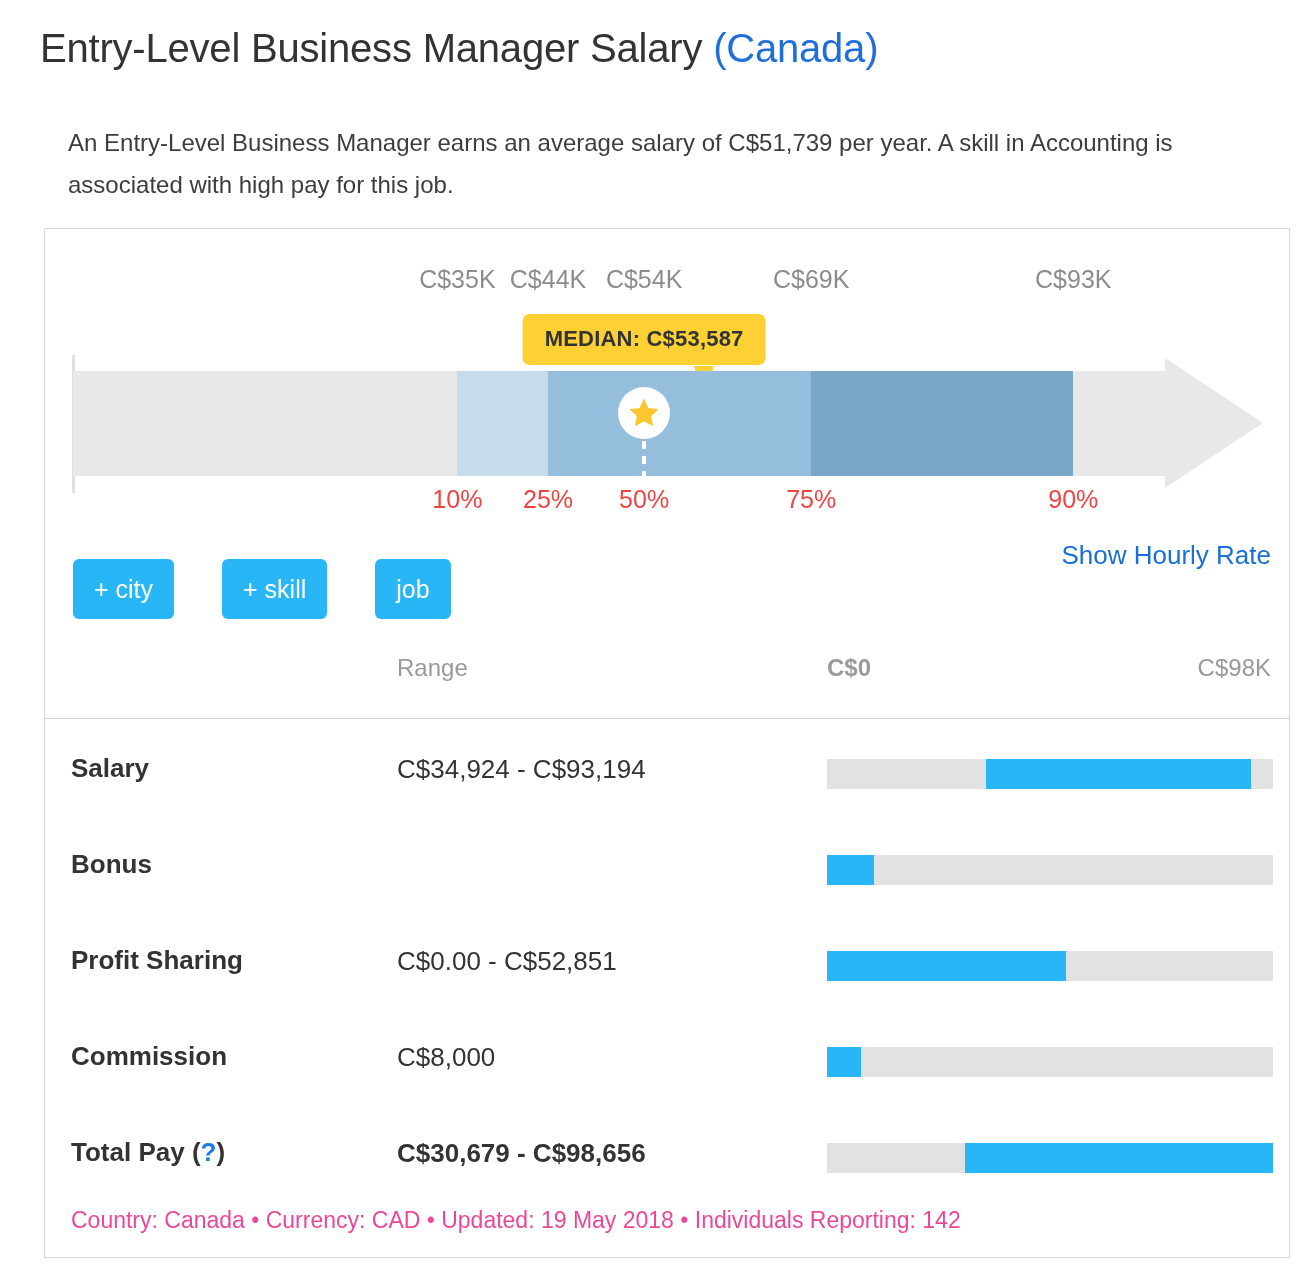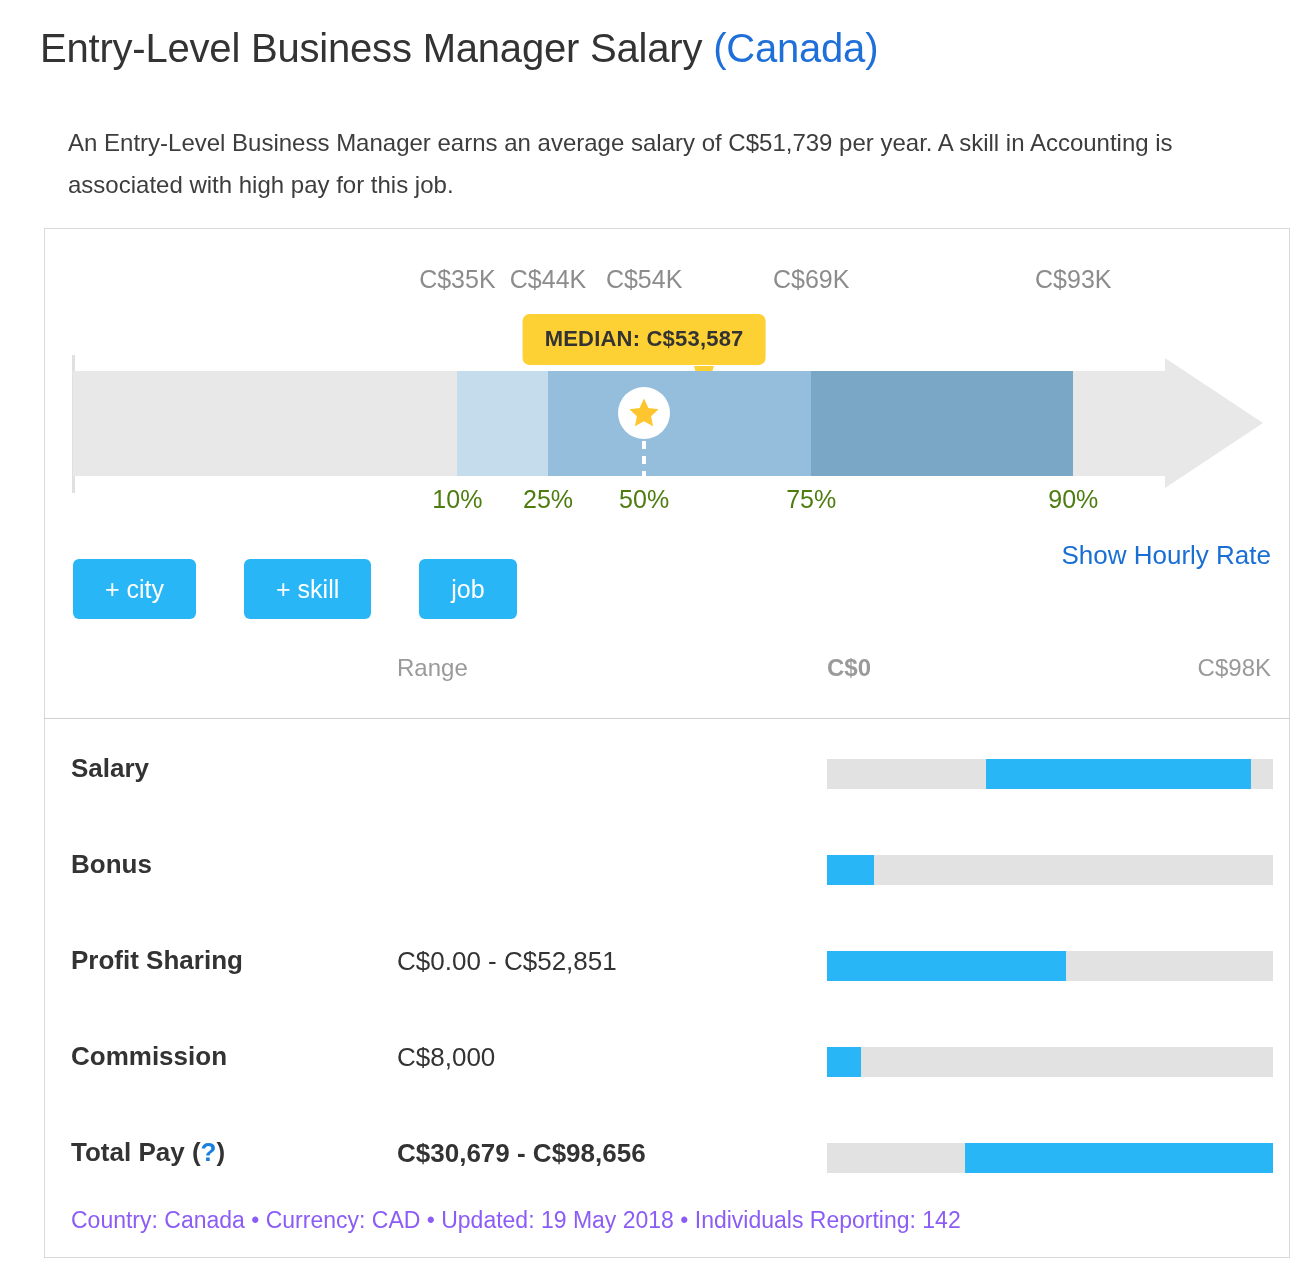--- a/index.html
+++ b/index.html
@@ -151,7 +151,7 @@
     top: 0;
     transform: translateX(-50%);
     font-size: 25px;
-    color: #4d7c0f;
+    color: #ef4444;
     white-space: nowrap;
   }
 

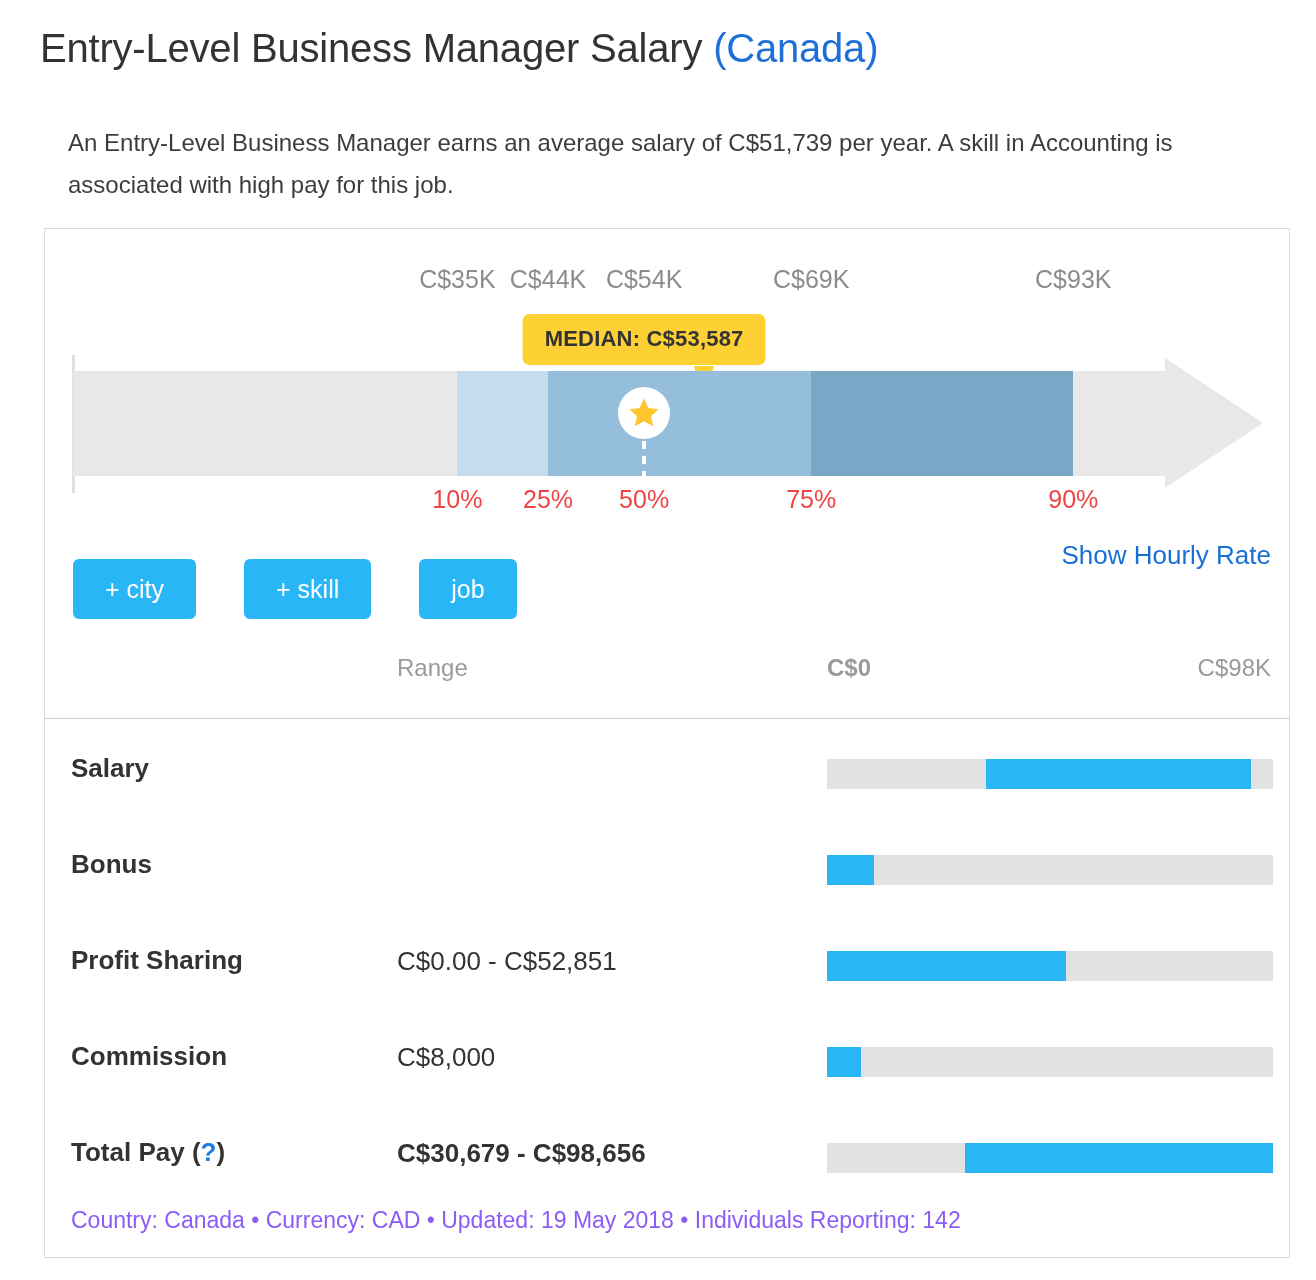--- a/index.html
+++ b/index.html
@@ -170,7 +170,7 @@
     font-family: "Liberation Sans", sans-serif;
     font-size: 25px;
     height: 60px;
-    padding: 0 32px;
+    padding: 0 21px;
     margin-right: 48px;
     cursor: pointer;
     white-space: nowrap;

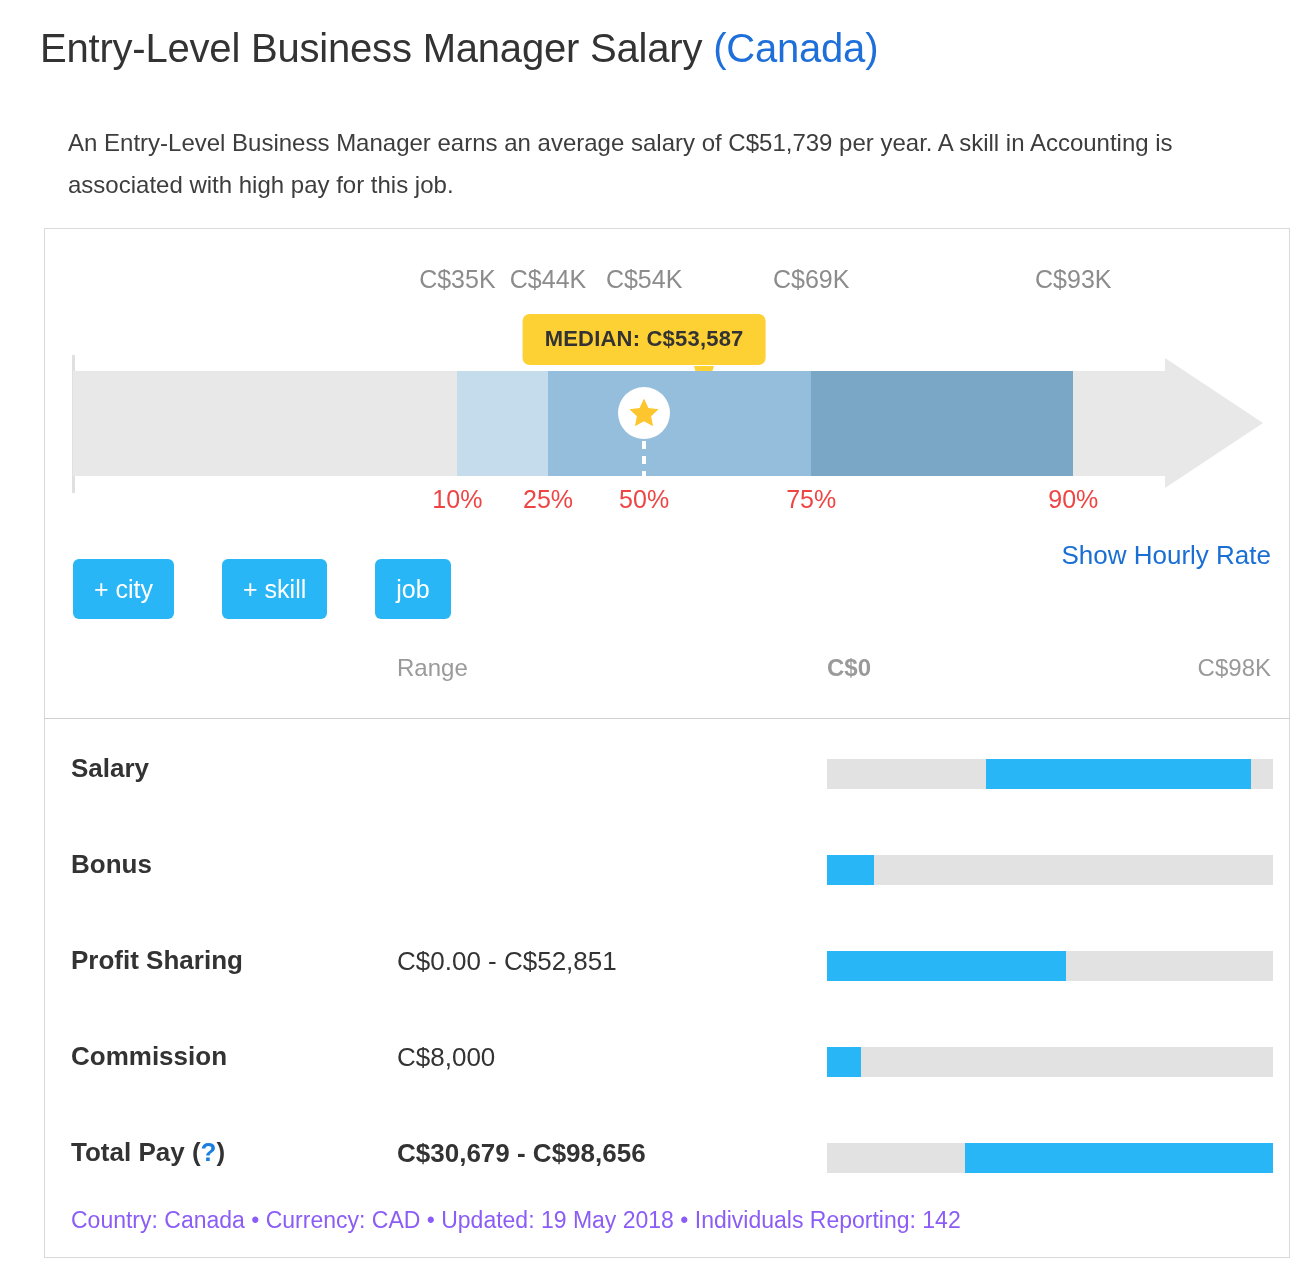--- a/index.html
+++ b/index.html
@@ -333,6 +333,7 @@
     <div class="table" id="pay-table">
         <div class="trow">
           <div class="tlabel">Salary</div>
+          <div class="tvalue">C$34,924 - C$93,194</div>
           <div class="minibar">
             <div class="fill" style="left: 35.6%; width: 59.5%;"></div>
           </div>

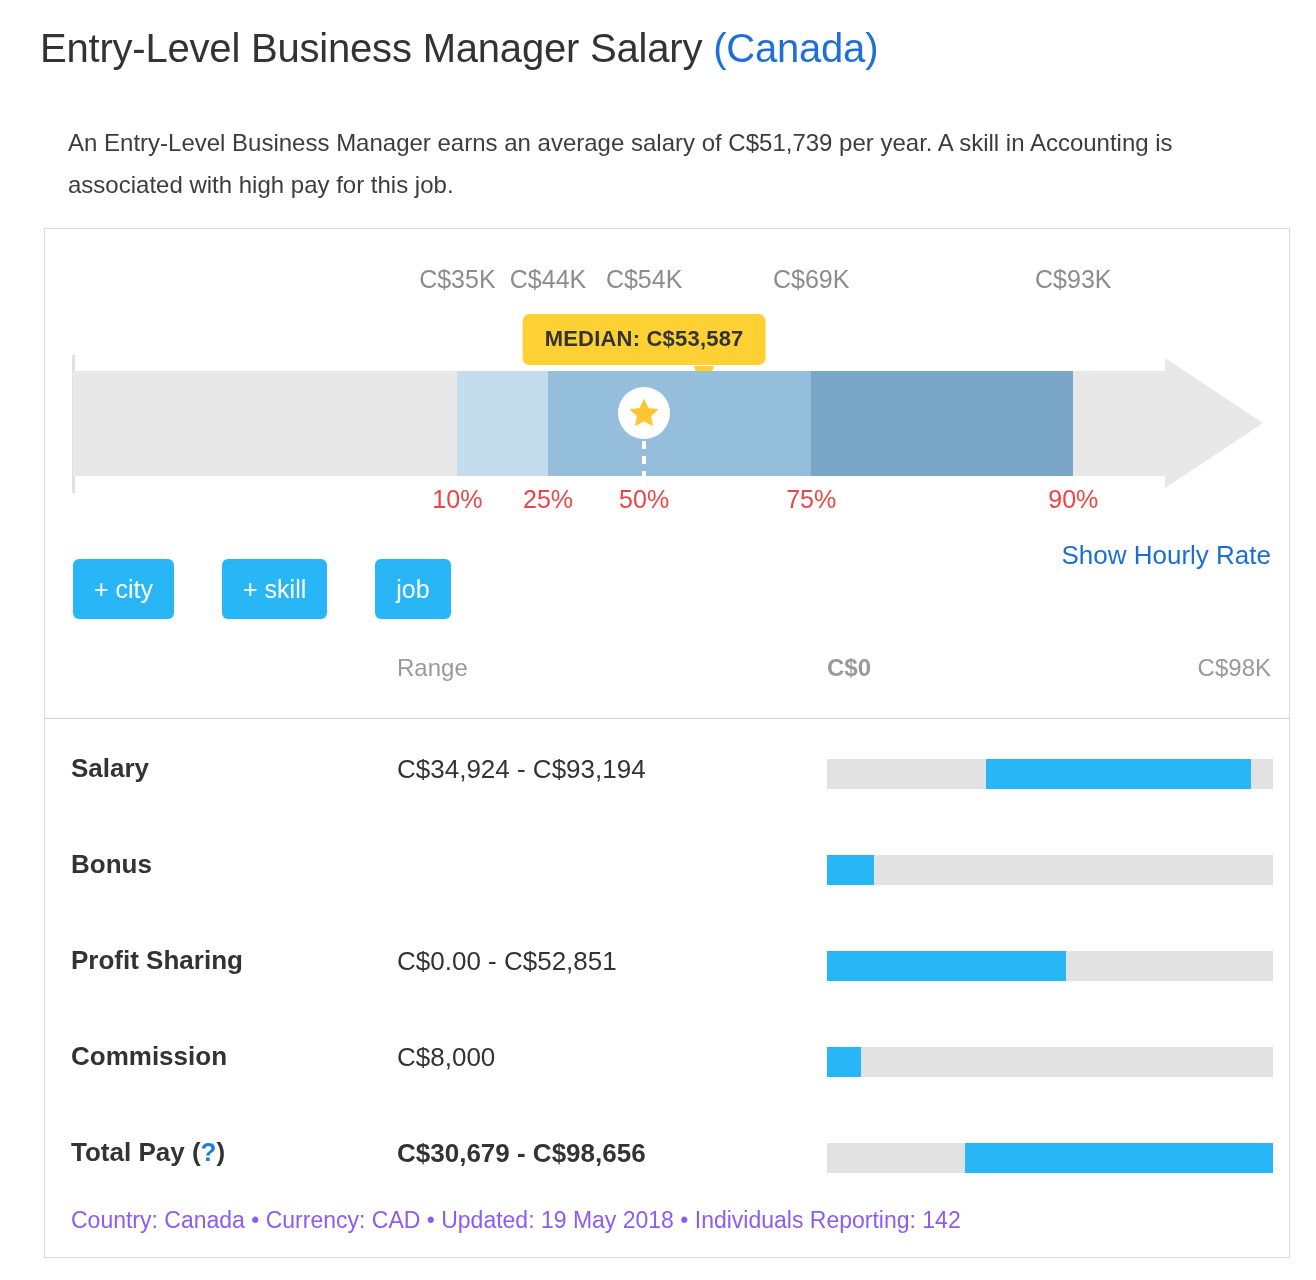--- a/index.html
+++ b/index.html
@@ -254,7 +254,7 @@
     left: 26px;
     top: 978px;
     font-size: 23px;
-    color: #8b5cf6;
+    color: #ec4899;
     white-space: nowrap;
   }
 </style>

